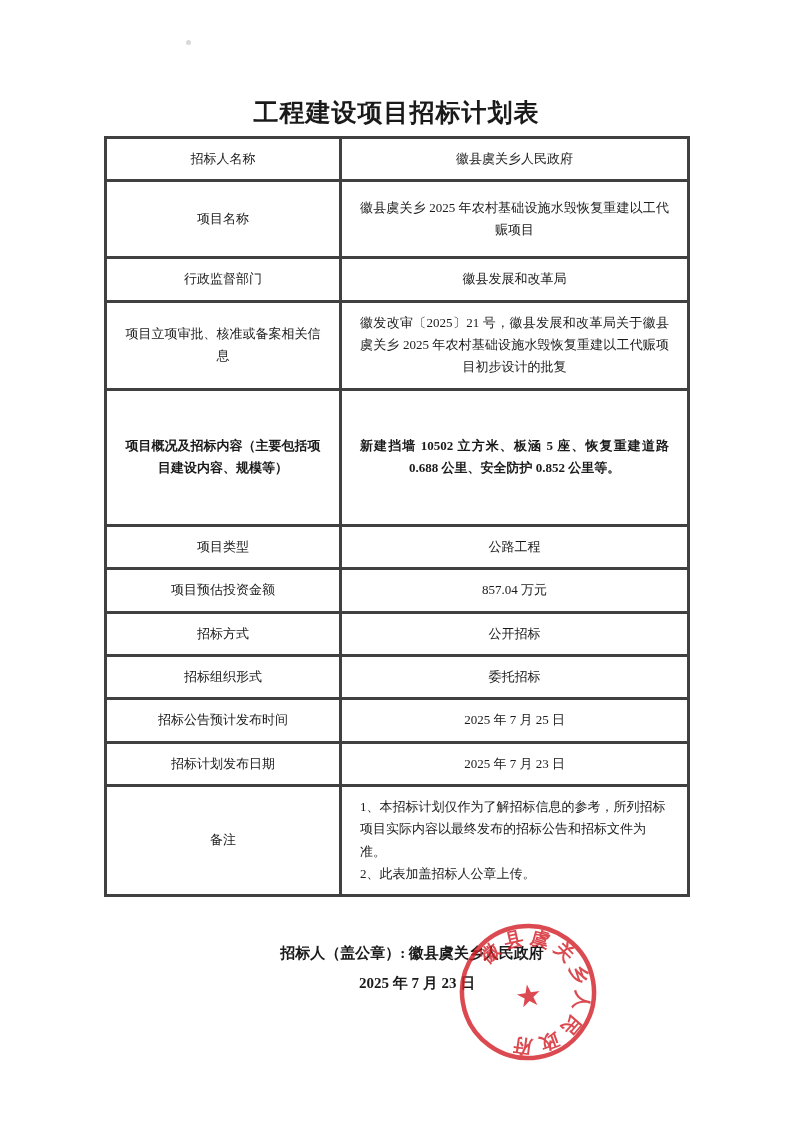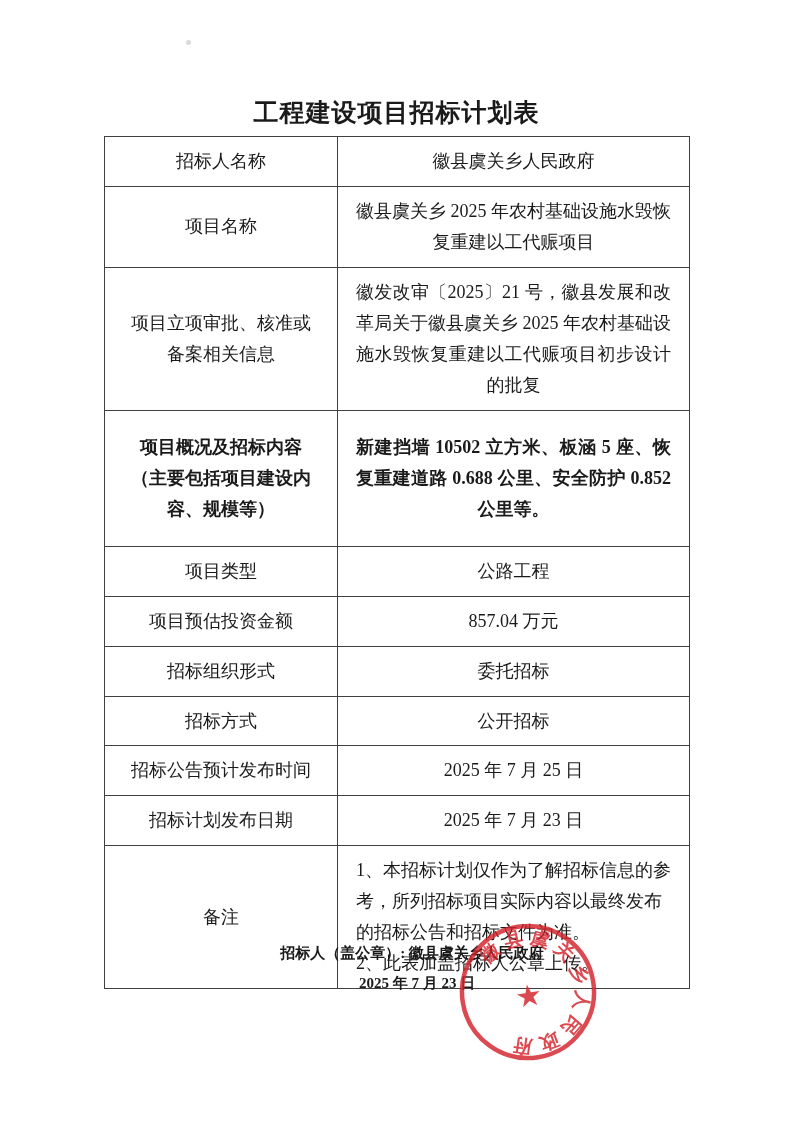--- a/index.html
+++ b/index.html
@@ -51,8 +51,8 @@
     table-layout: fixed;
   }
   table.main td {
-    border: 1px solid #404040;
-    font-size: 18px;
+    border: 3px solid #404040;
+    font-size: 13px;
     line-height: 1.72;
     padding: 9px 18px;
     vertical-align: middle;

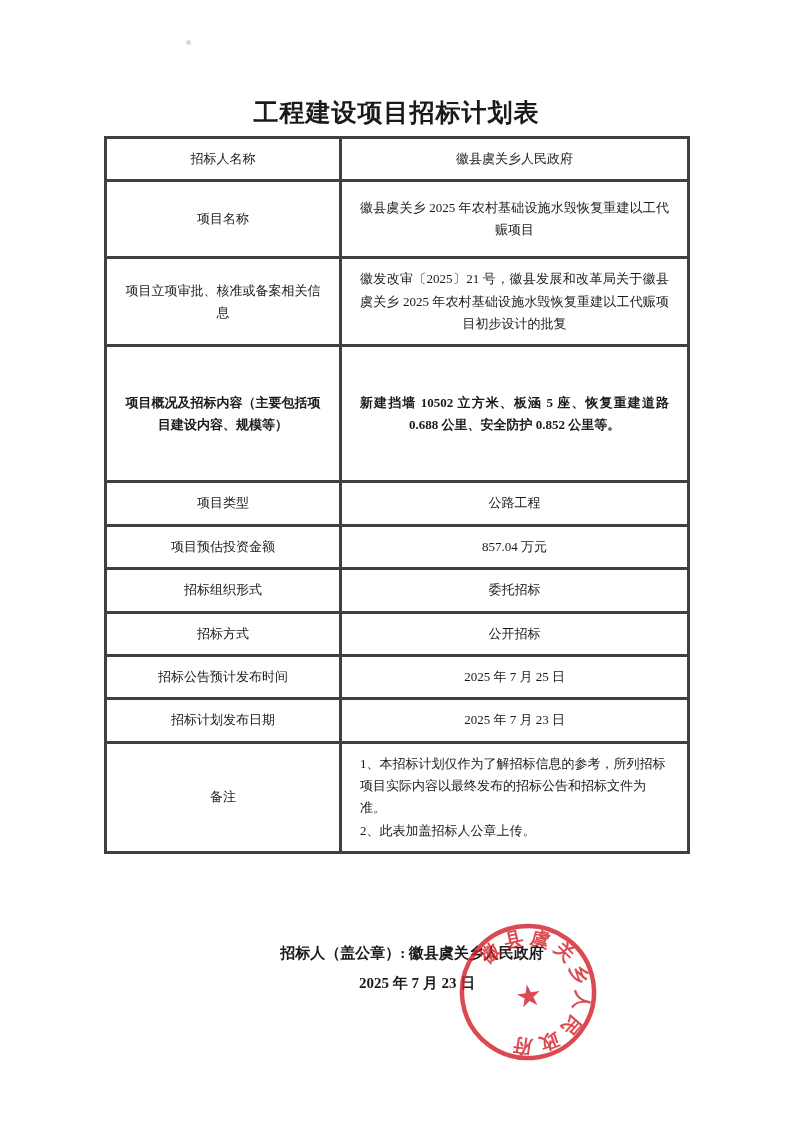--- a/index.html
+++ b/index.html
@@ -126,6 +126,10 @@
         <td class="value justify">徽县虞关乡 2025 年农村基础设施水毁恢复重建以工代赈项目</td>
       </tr>
       <tr>
+        <td class="label">行政监督部门</td>
+        <td class="value">徽县发展和改革局</td>
+      </tr>
+      <tr>
         <td class="label">项目立项审批、核准或备案相关信息</td>
         <td class="value justify">徽发改审〔2025〕21 号，徽县发展和改革局关于徽县虞关乡 2025 年农村基础设施水毁恢复重建以工代赈项目初步设计的批复</td>
       </tr>

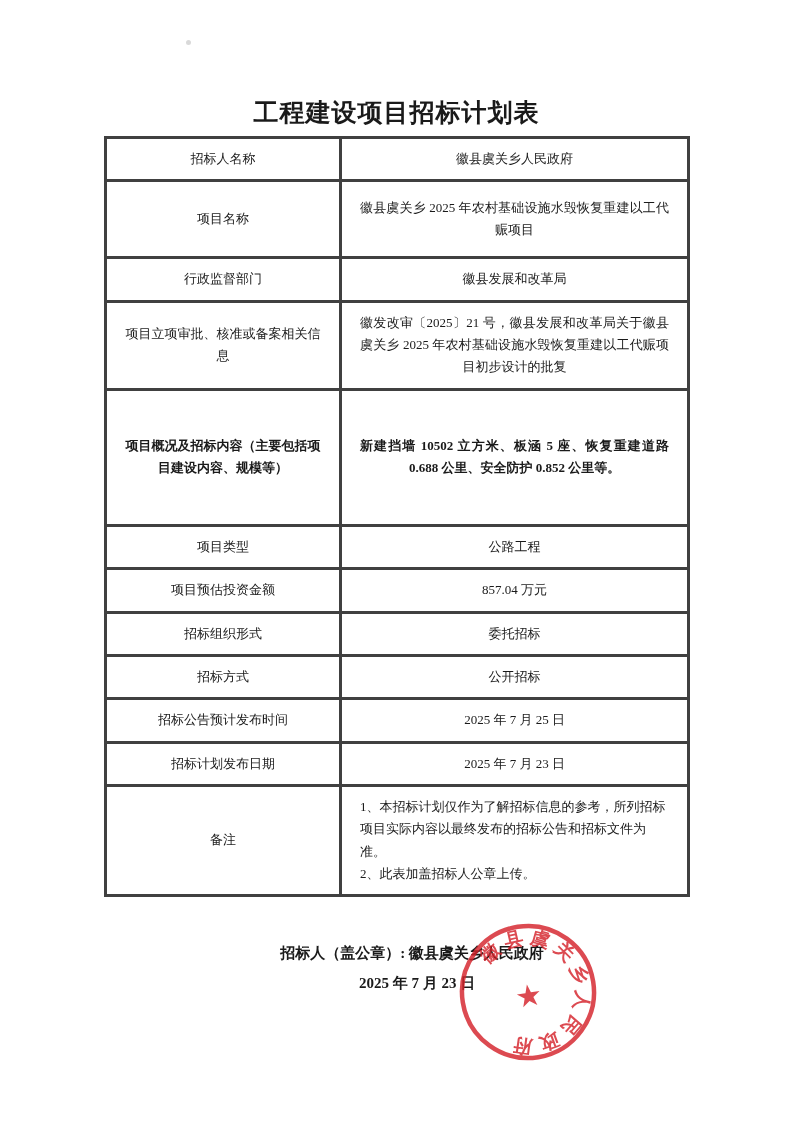--- a/index.html
+++ b/index.html
@@ -146,12 +146,12 @@
         <td class="value">857.04 万元</td>
       </tr>
       <tr>
+        <td class="label">招标方式</td>
+        <td class="value">公开招标</td>
+      </tr>
+      <tr>
         <td class="label">招标组织形式</td>
         <td class="value">委托招标</td>
-      </tr>
-      <tr>
-        <td class="label">招标方式</td>
-        <td class="value">公开招标</td>
       </tr>
       <tr>
         <td class="label">招标公告预计发布时间</td>

